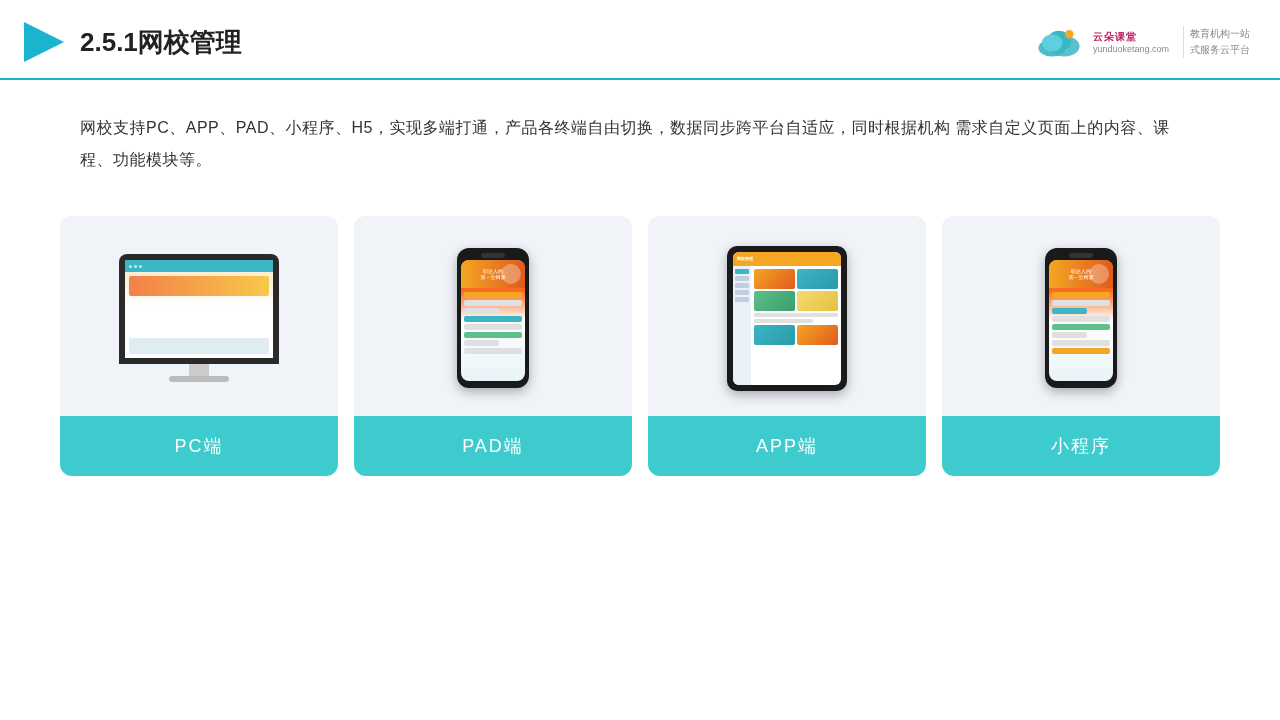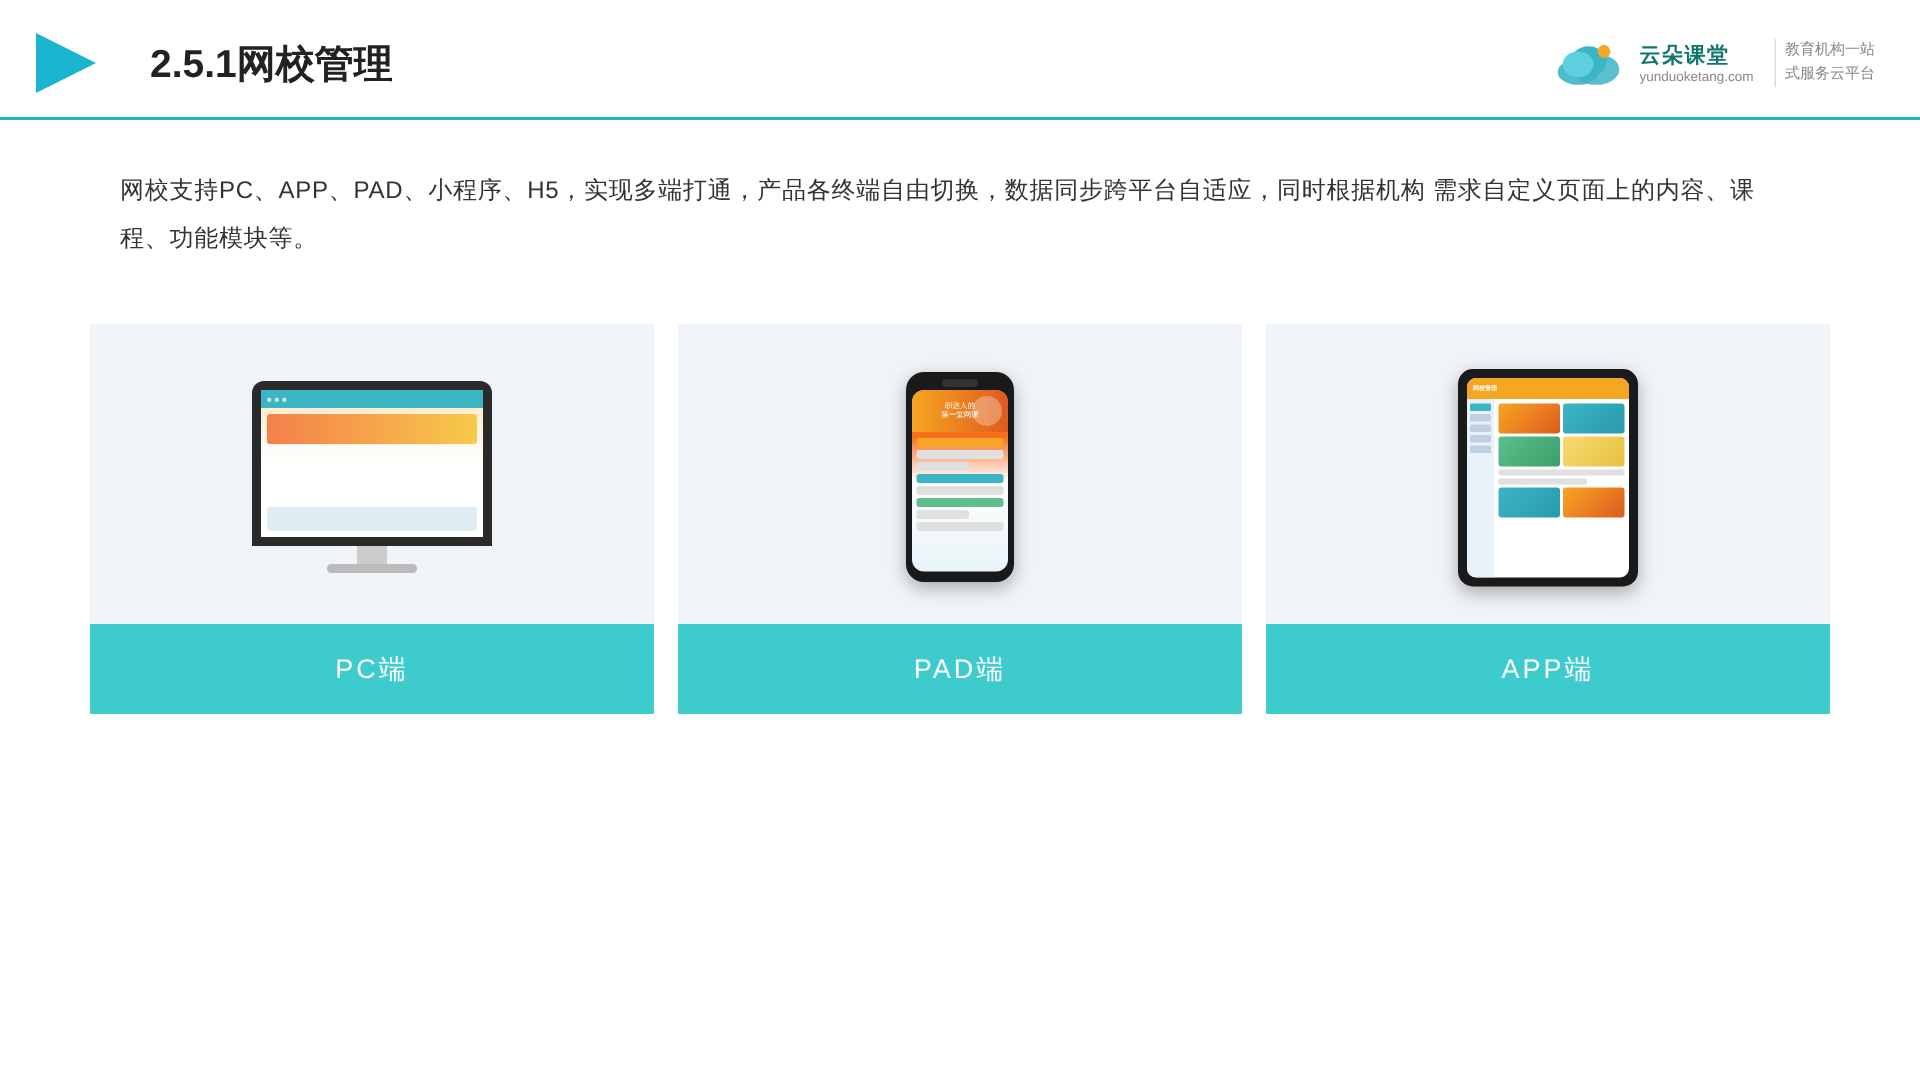--- a/index.html
+++ b/index.html
@@ -23,7 +23,7 @@
     .header-left {
       display: flex;
       align-items: center;
-      gap: 32px;
+      gap: 12px;
     }
     .play-icon {
       width: 48px;

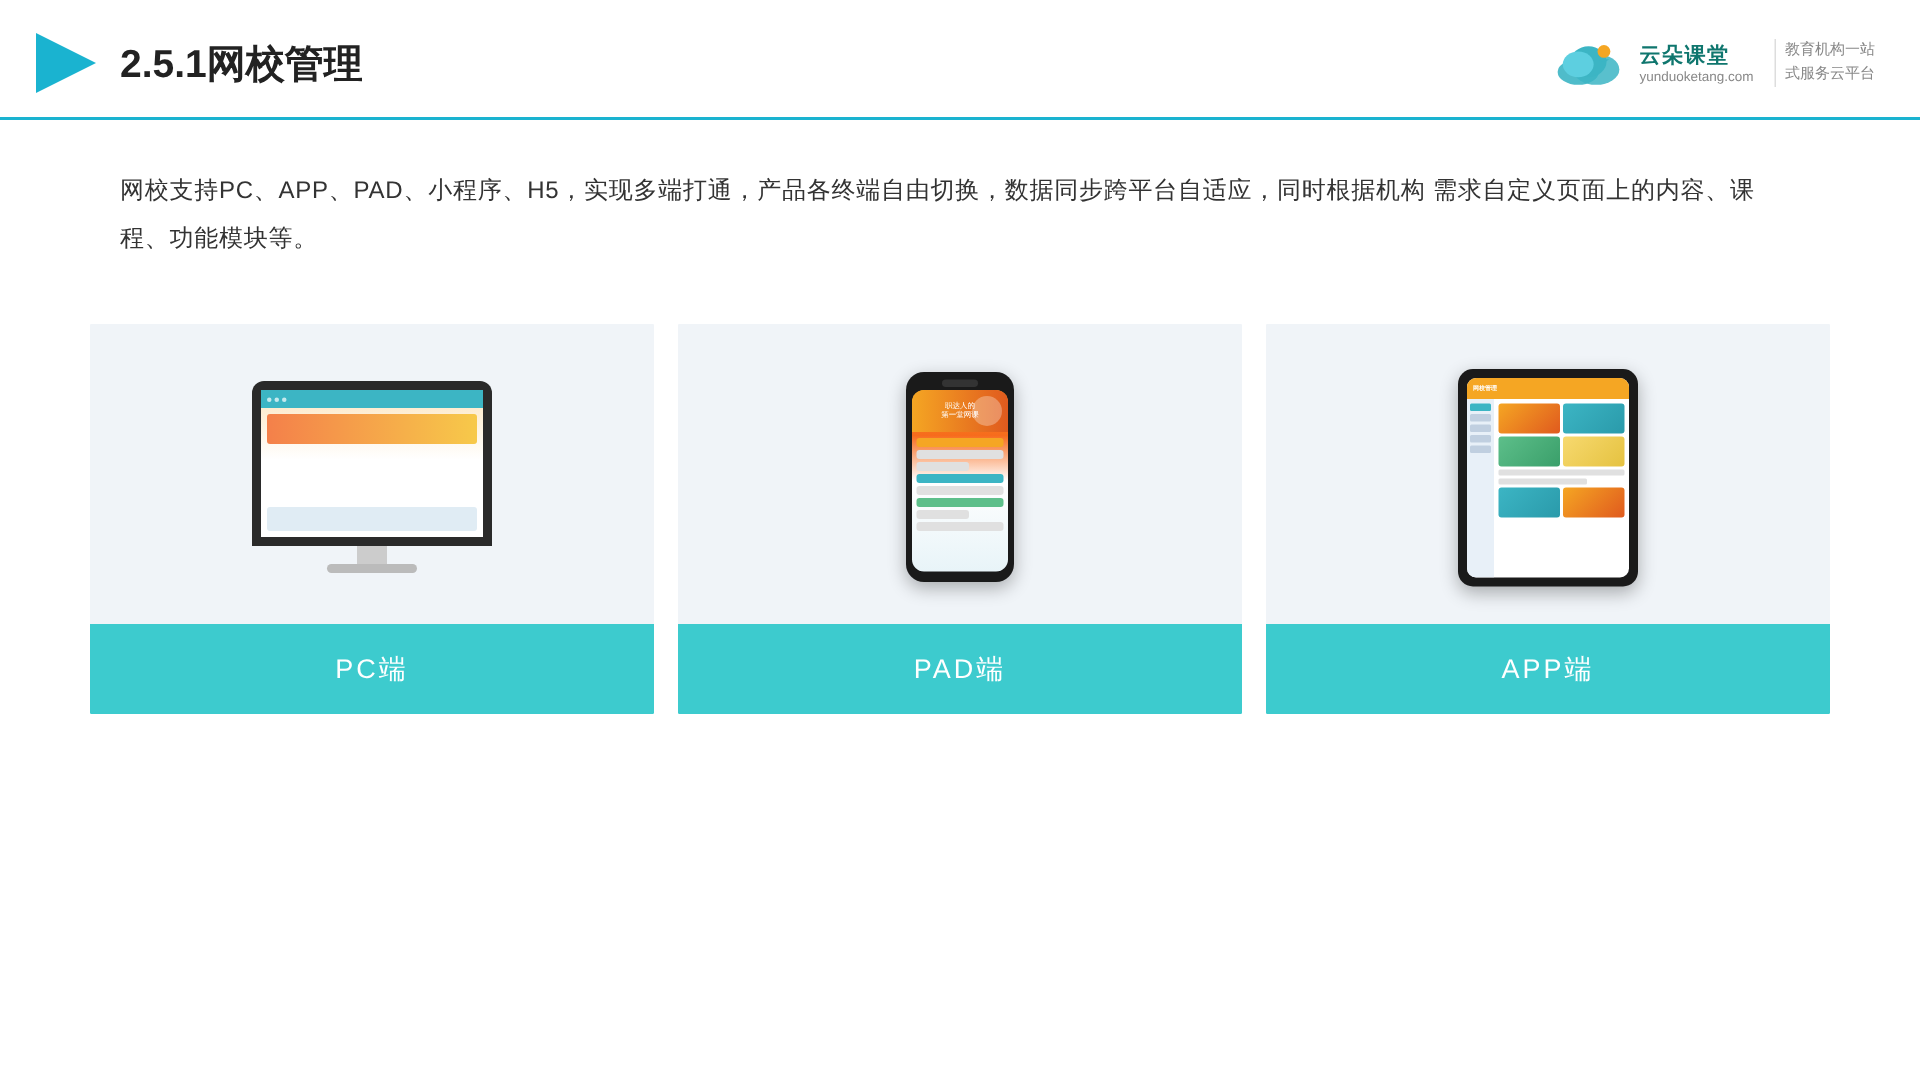--- a/index.html
+++ b/index.html
@@ -308,7 +308,7 @@
       <path d="M38 18 Q42 22 46 18" fill="#3cb5c4"></path>
     </svg>
     <div style="display:flex;flex-direction:column;">
-      <span style="font-size:14px;font-weight:bold;color:#0f766e;letter-spacing:1px;">云朵课堂</span>
+      <span style="font-size:10px;font-weight:bold;color:#be185d;letter-spacing:1px;">云朵课堂</span>
       <span style="font-size:9px;color:#888;">yunduoketang.com</span>
     </div>
     <div style="margin-left:6px;font-size:10px;color:#888;line-height:1.6;border-left:1px solid #ddd;padding-left:6px;">

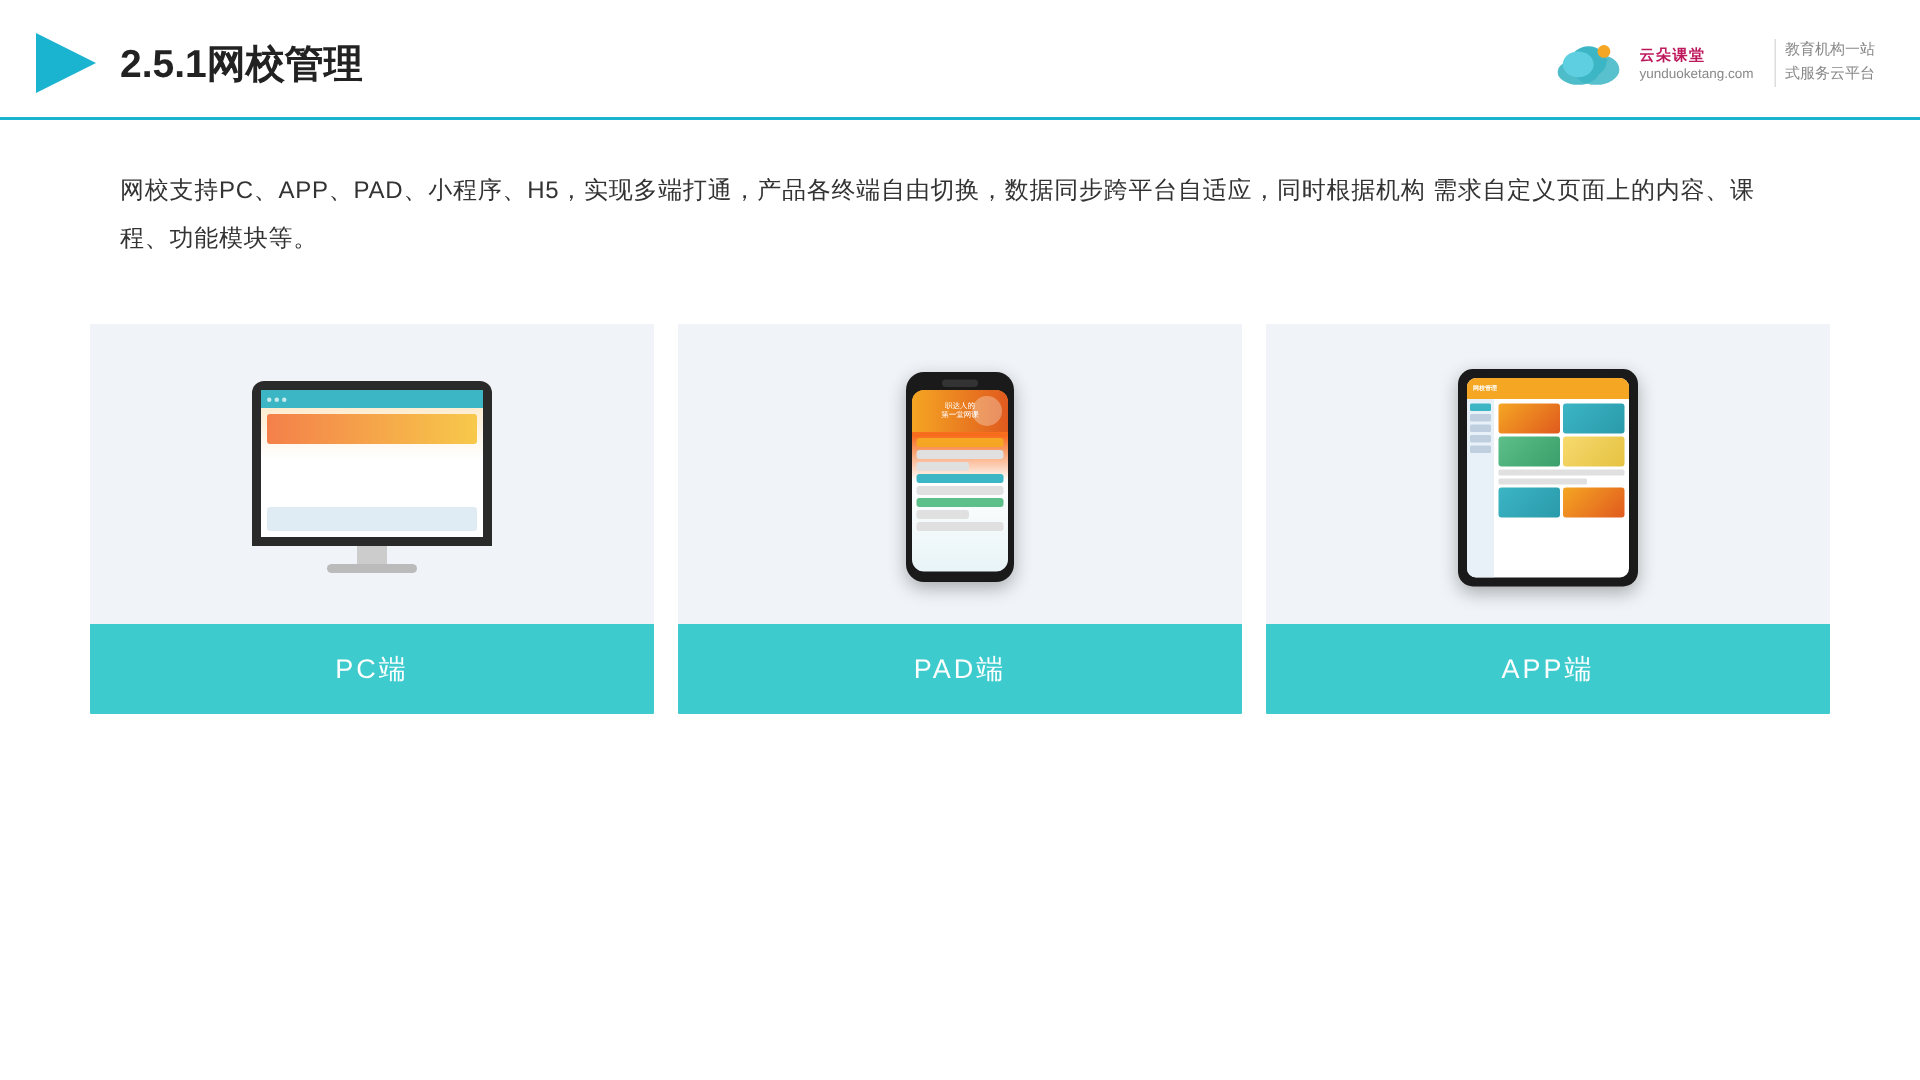--- a/index.html
+++ b/index.html
@@ -64,7 +64,7 @@
     .card {
       flex: 1;
       background: #f0f4f8;
-      border-radius: 1px;
+      border-radius: 12px;
       overflow: hidden;
       display: flex;
       flex-direction: column;

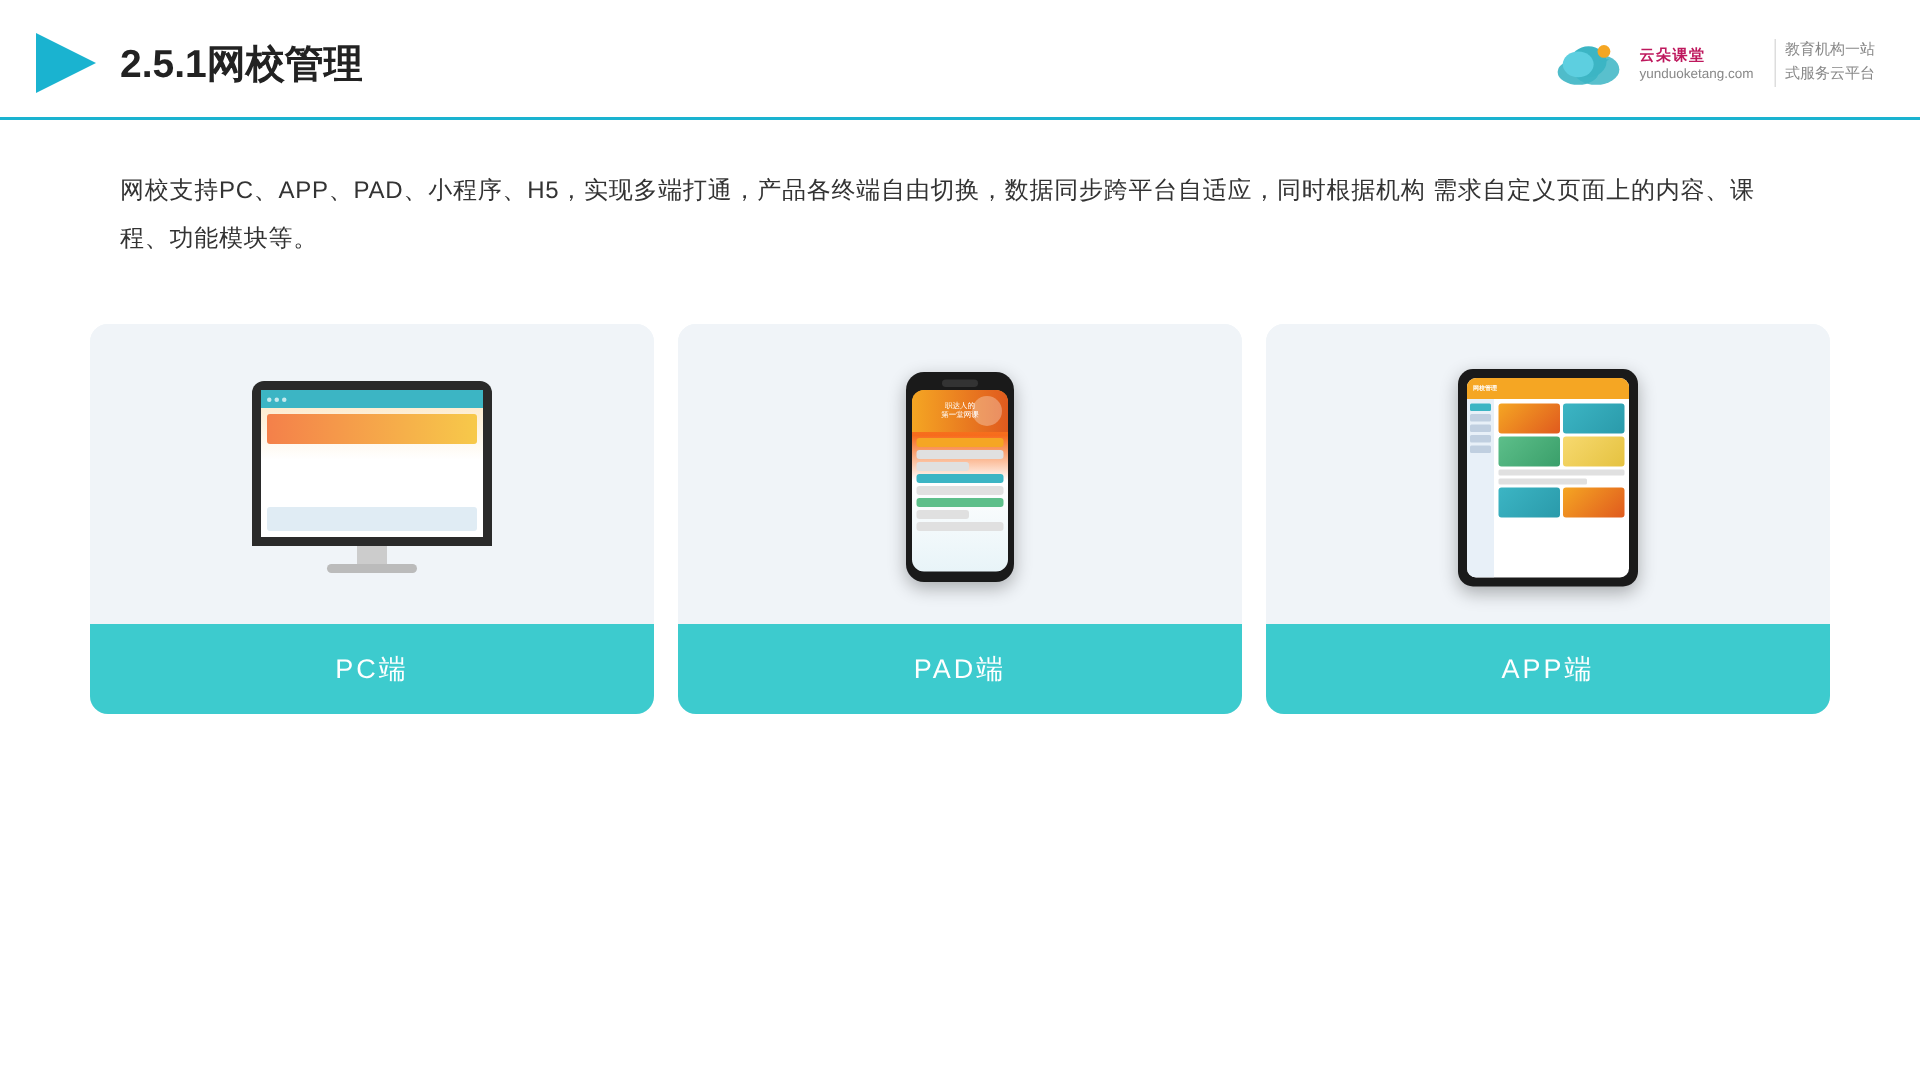--- a/index.html
+++ b/index.html
@@ -406,6 +406,29 @@
     <div class="card-label">APP端</div>
   </div>
 
+  <div class="card">
+    <div class="card-image-area">
+      <div class="phone-frame">
+        <div class="phone-notch"></div>
+        <div class="phone-screen">
+          <div class="phone-screen-top">
+            <div style="color:white;font-size:5px;text-align:center;line-height:1.2;">职达人的<br>第一堂网课</div>
+          </div>
+          <div class="phone-screen-body">
+            <div class="phone-row orange"></div>
+            <div class="phone-row"></div>
+            <div class="phone-row teal short"></div>
+            <div class="phone-row"></div>
+            <div class="phone-row green"></div>
+            <div class="phone-row short"></div>
+            <div class="phone-row"></div>
+            <div class="phone-row orange"></div>
+          </div>
+        </div>
+      </div>
+    </div>
+    <div class="card-label">小程序</div>
+  </div>
 
 
 </div>

